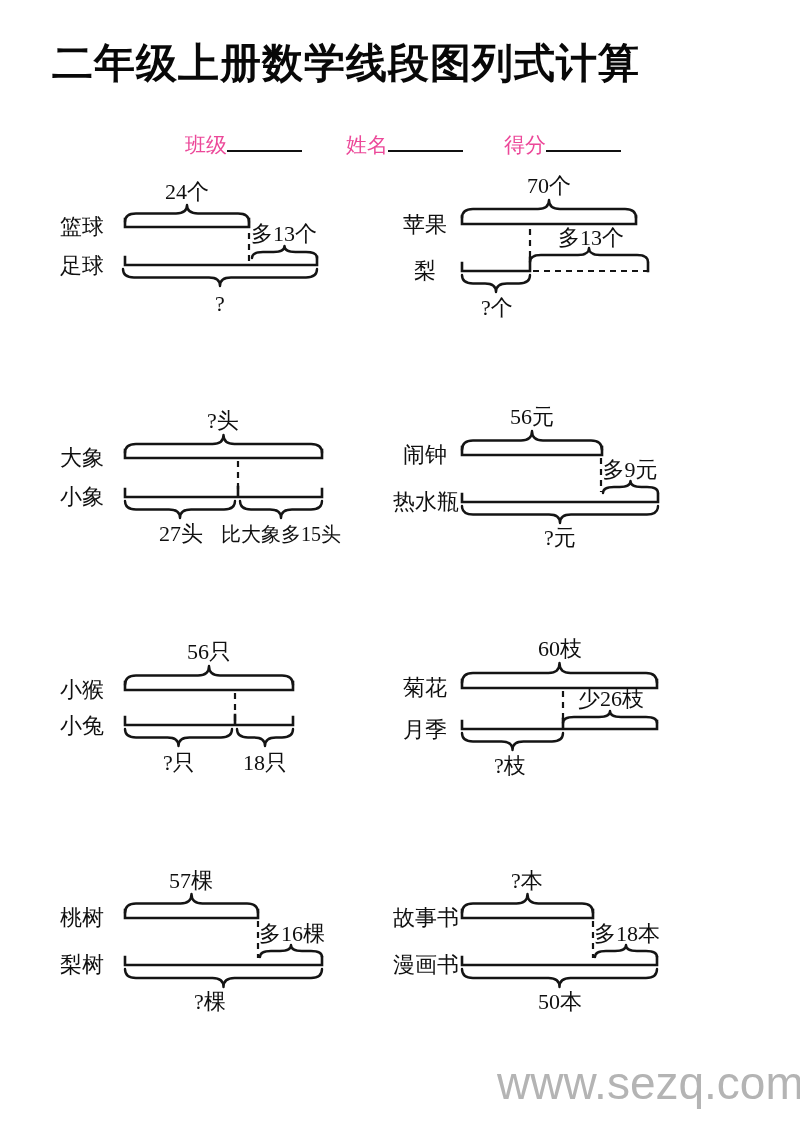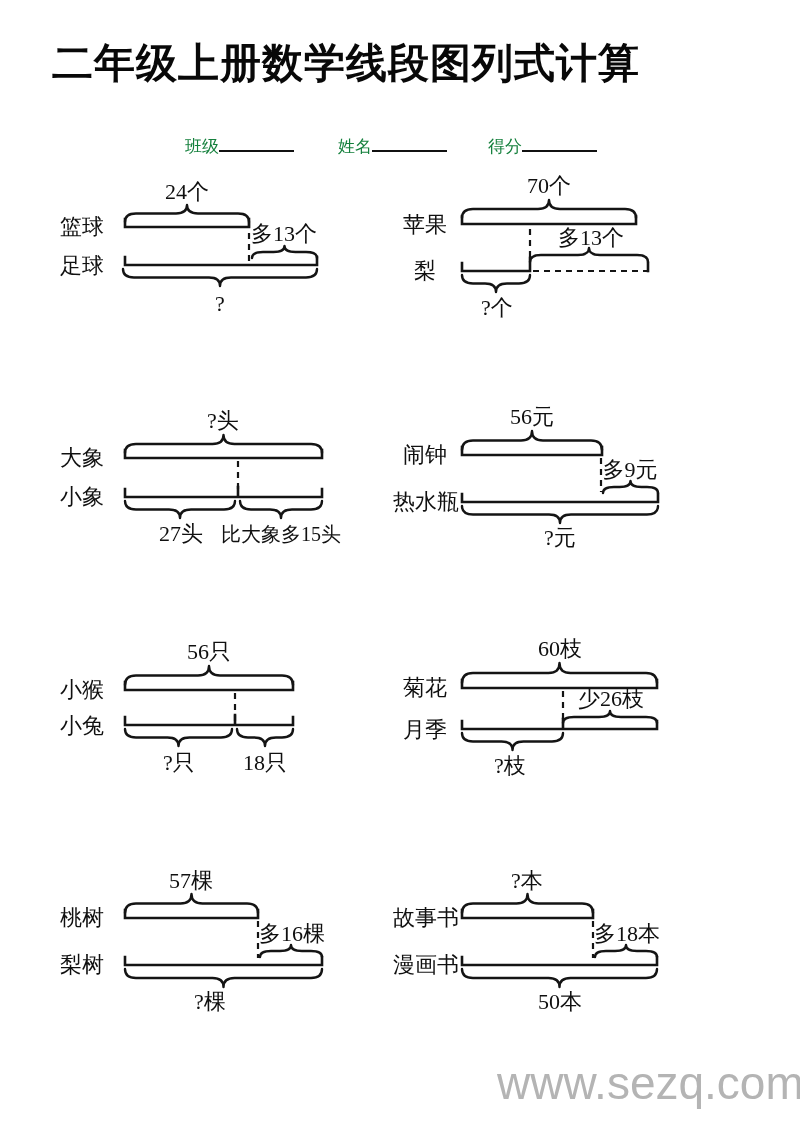--- a/index.html
+++ b/index.html
@@ -8,7 +8,7 @@
          font-family:"Liberation Sans",sans-serif;font-weight:900;font-size:41px;
          letter-spacing:1px;color:#080808;}
   .hdr{position:absolute;left:185px;top:130px;font-family:"Liberation Serif",serif;
-       font-size:17px;color:#15803d;white-space:nowrap;}
+       font-size:21px;color:#ec4899;white-space:nowrap;}
   .hdr .hl{display:inline-block;}
   .hdr .hu{display:inline-block;width:75px;height:20px;border-bottom:2px solid #111;}
   .g1{margin-right:44px;} .g2{margin-right:41px;}

